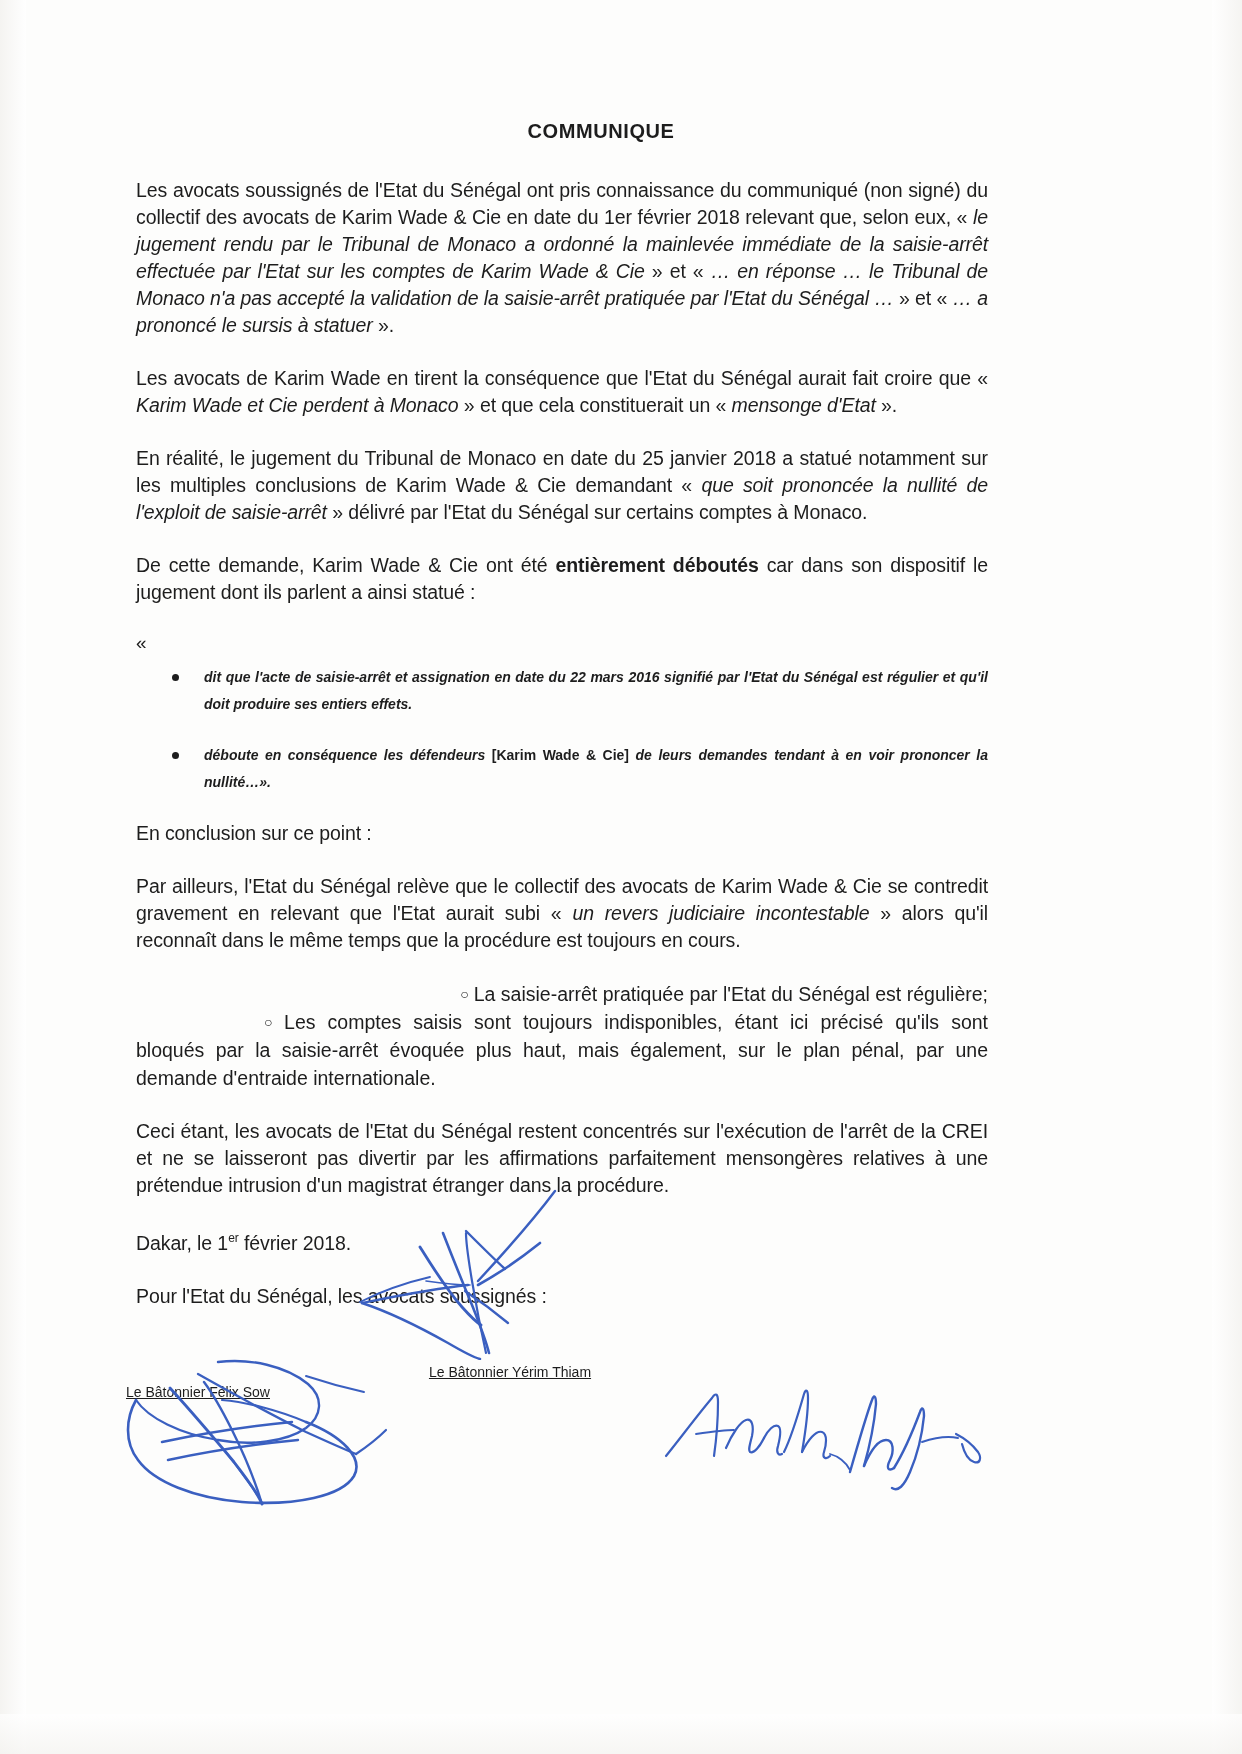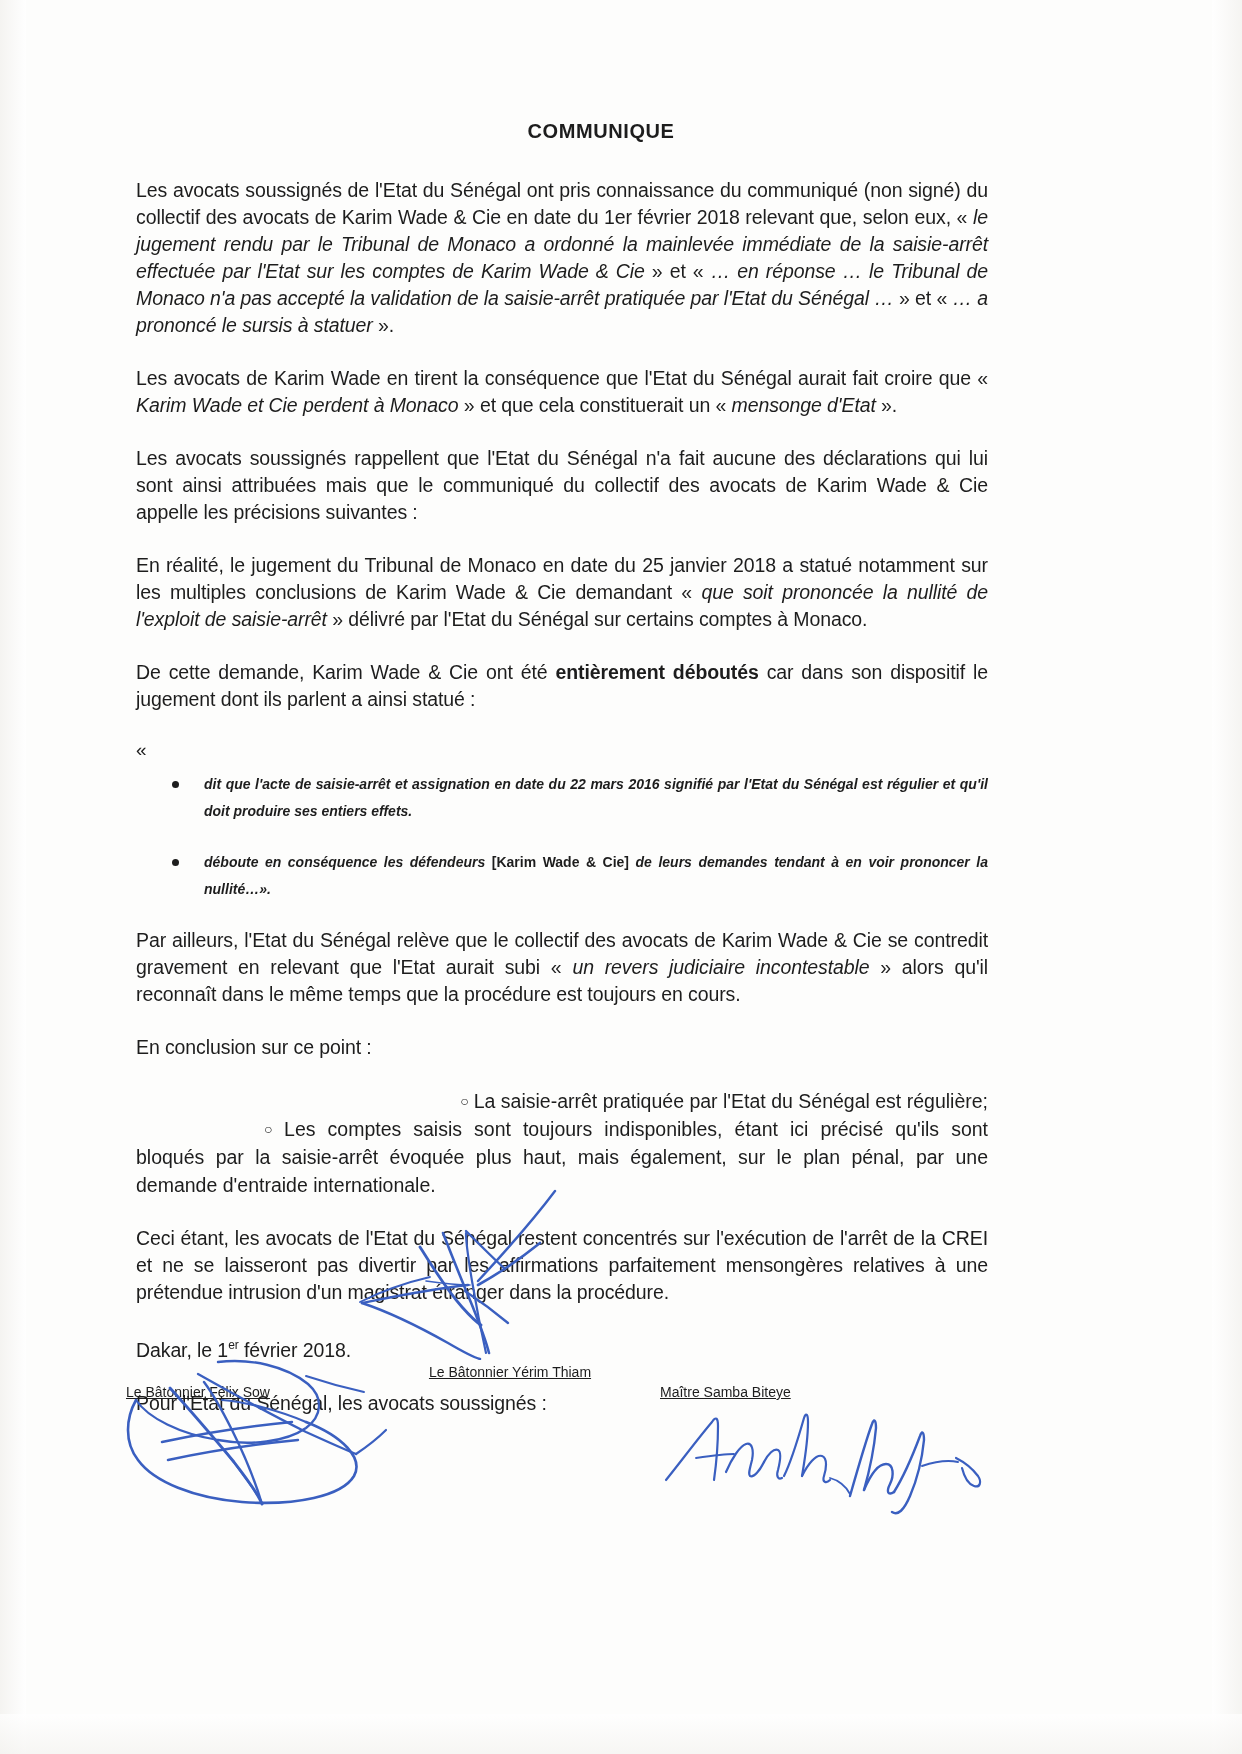--- a/index.html
+++ b/index.html
@@ -175,7 +175,6 @@
 
     <p class="para"><span>Les avocats de Karim Wade en tirent la conséquence que l'Etat du Sénégal aurait fait croire que « </span><span class="it">Karim Wade et Cie perdent à Monaco</span><span> » et que cela constituerait un « </span><span class="it">mensonge d'Etat</span><span> ».</span></p>
 
-    <p class="para">Les avocats soussignés rappellent que l'Etat du Sénégal n'a fait aucune des déclarations qui lui sont ainsi attribuées mais que le communiqué du collectif des avocats de Karim Wade &amp; Cie appelle les précisions suivantes :</p>
 
     <p class="para"><span>En réalité, le jugement du Tribunal de Monaco en date du 25 janvier 2018 a statué notamment sur les multiples conclusions de Karim Wade &amp; Cie demandant « </span><span class="it">que soit prononcée la nullité de l'exploit de saisie-arrêt</span><span> » délivré par l'Etat du Sénégal sur certains comptes à Monaco.</span></p>
 

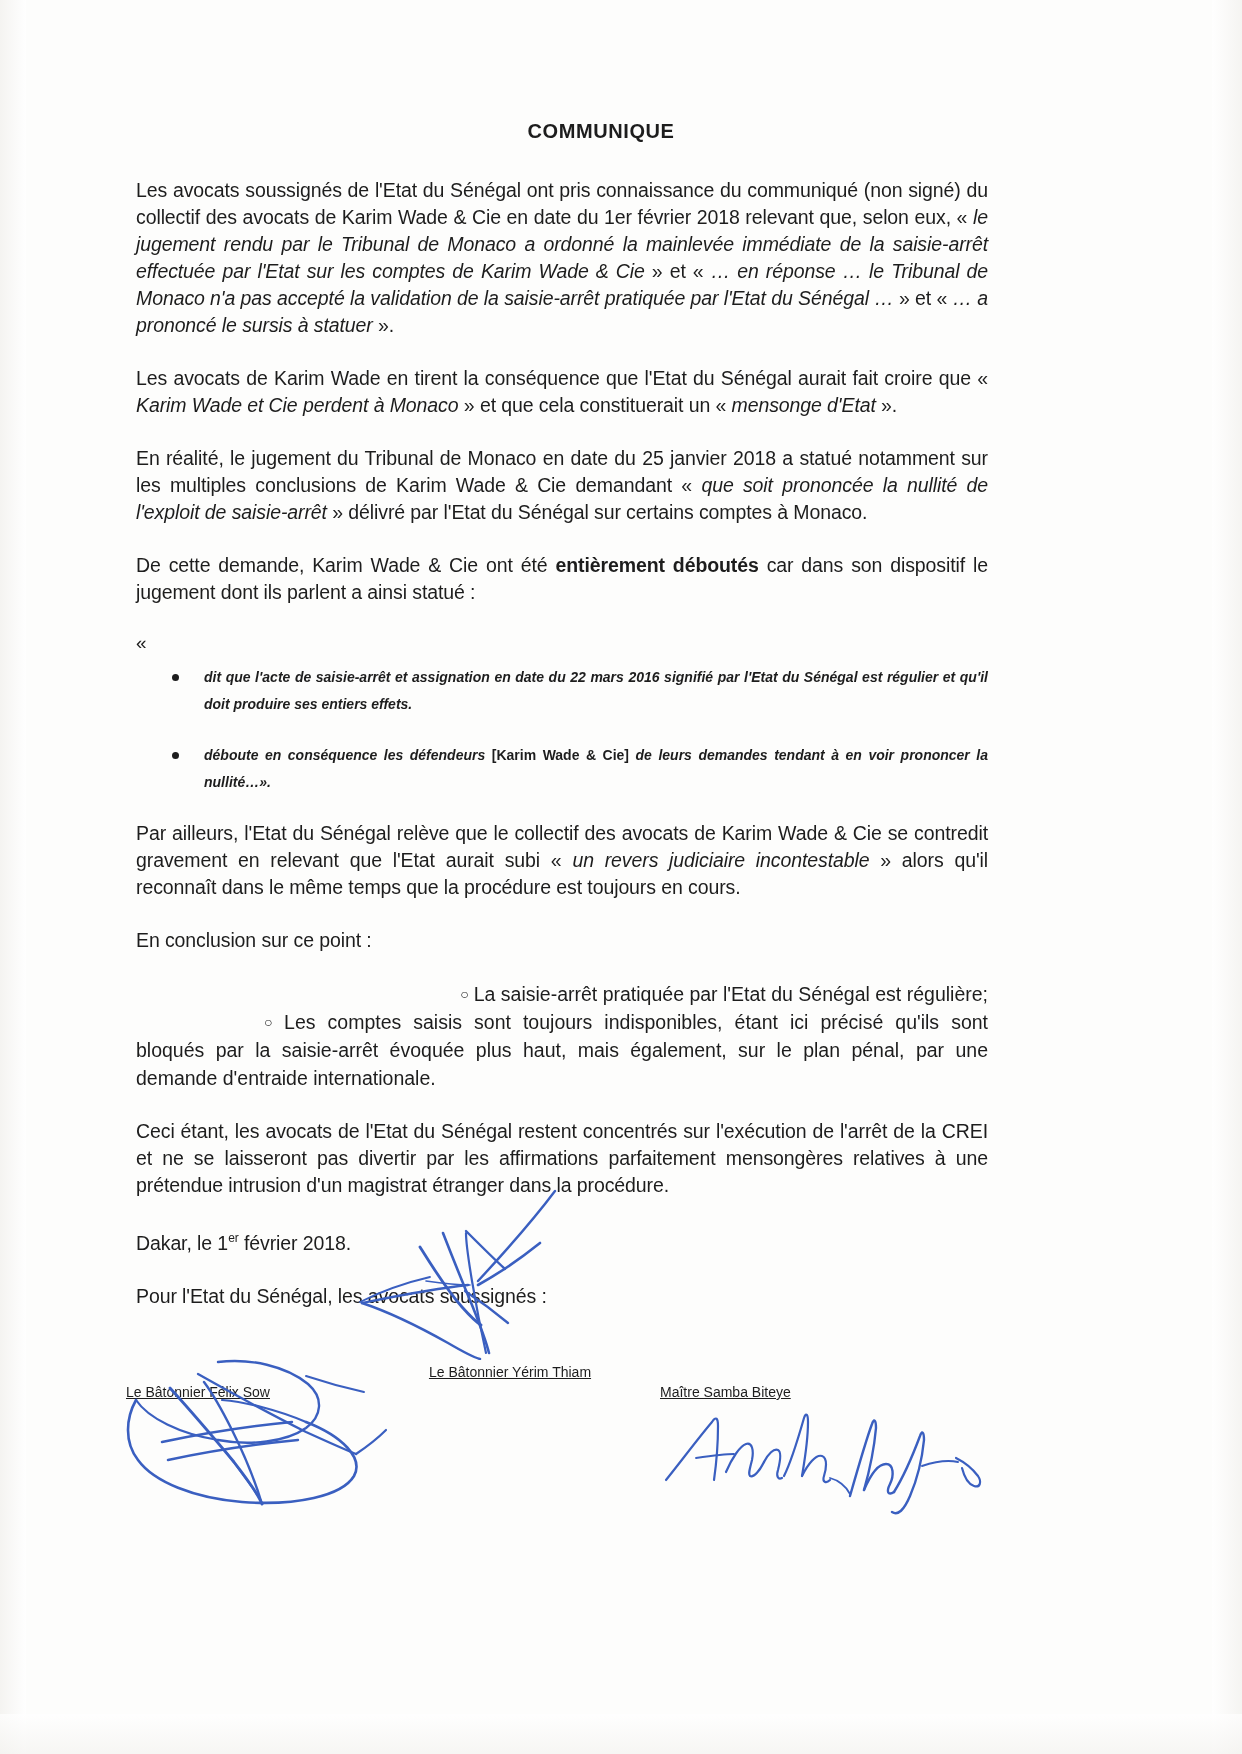--- a/index.html
+++ b/index.html
@@ -191,9 +191,9 @@
       </li>
     </ul>
 
+    <p class="para">En conclusion sur ce point :</p>
+
     <p class="para"><span>Par ailleurs, l'Etat du Sénégal relève que le collectif des avocats de Karim Wade &amp; Cie se contredit gravement en relevant que l'Etat aurait subi « </span><span class="it">un revers judiciaire incontestable</span><span> » alors qu'il reconnaît dans le même temps que la procédure est toujours en cours.</span></p>
-
-    <p class="para">En conclusion sur ce point :</p>
 
     <ul class="concl-list">
       <li class="indented"><span class="circ">○</span><span>La saisie-arrêt pratiquée par l'Etat du Sénégal est régulière;</span></li>

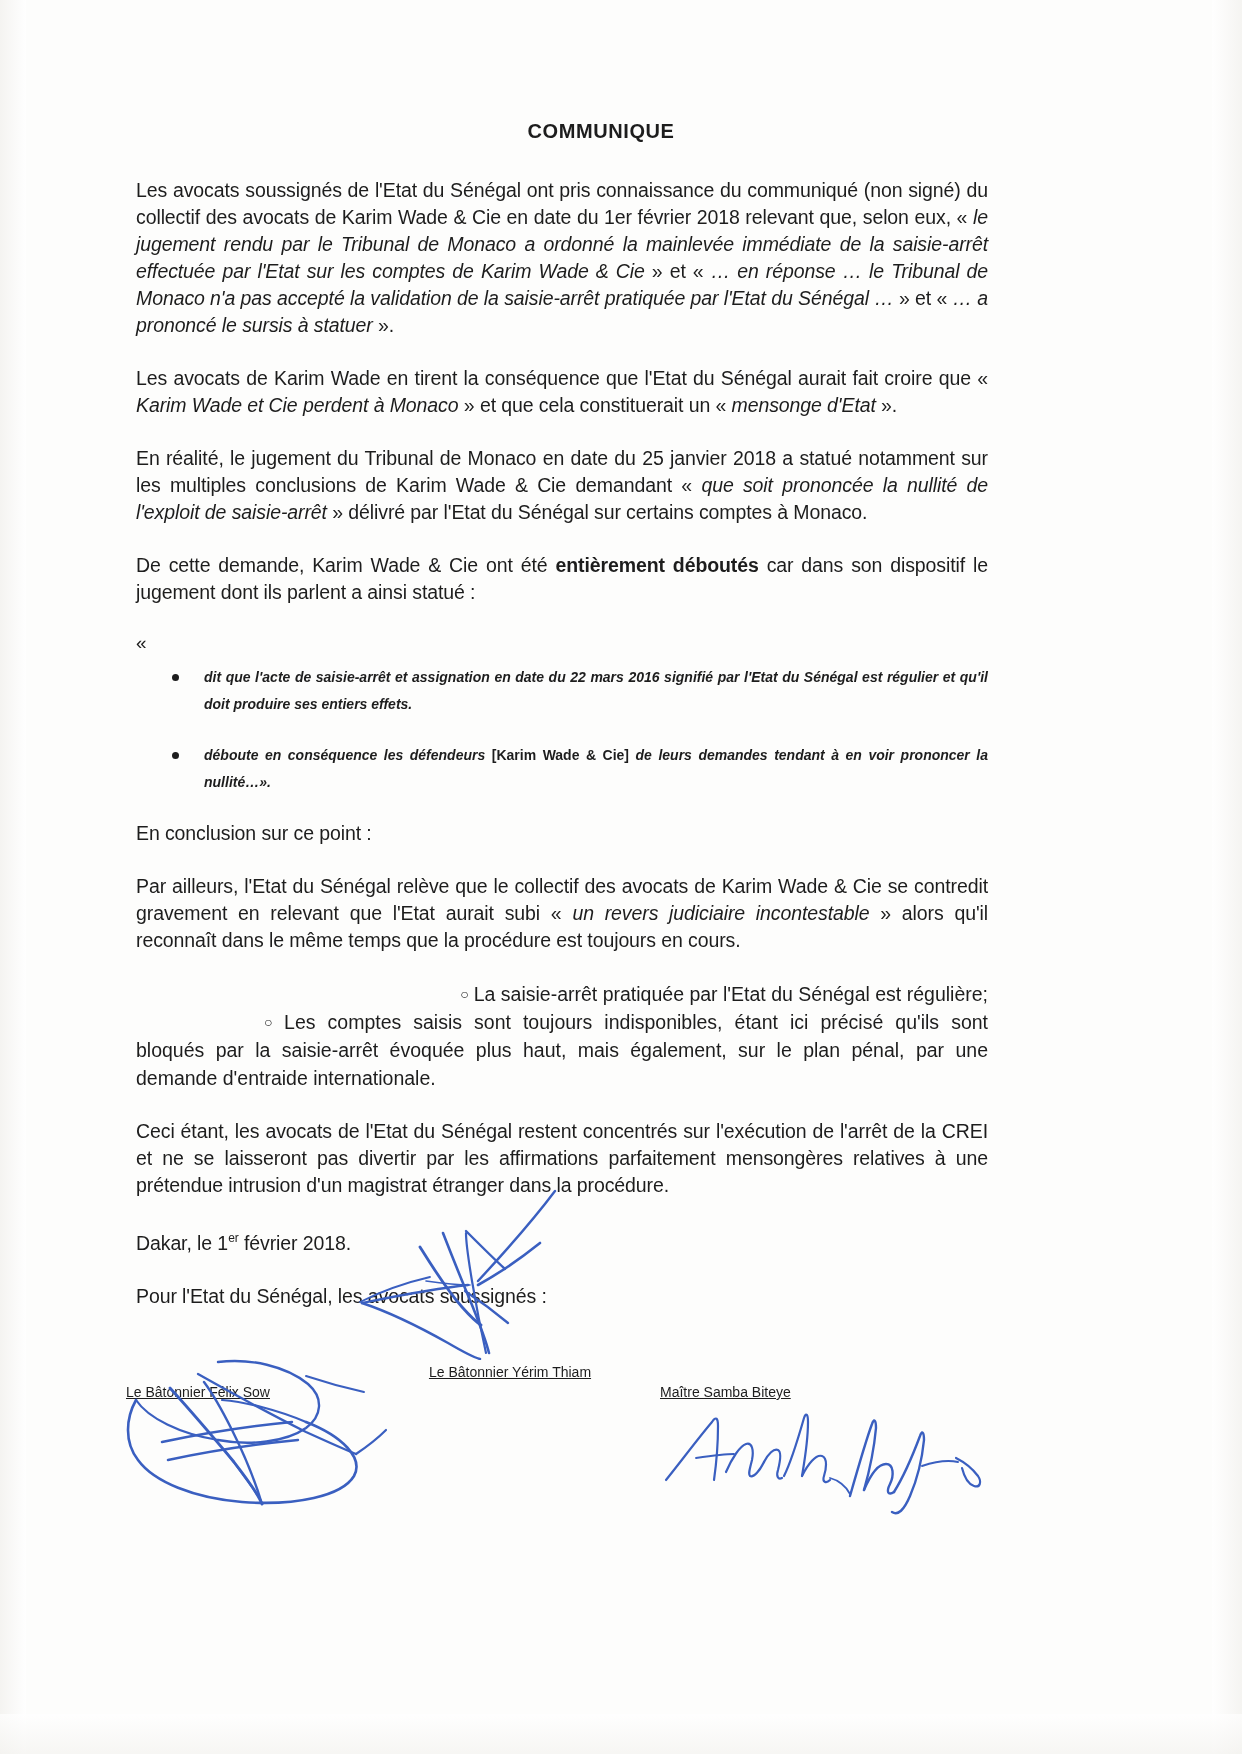--- a/index.html
+++ b/index.html
@@ -247,7 +247,6 @@
   </div>
 
   <div class="sig-bottom-right">
-    <div class="sig-name" style="text-align:left">Maître Samba Biteye</div>
     <svg class="ink name-under-ink" width="340" height="110" viewBox="0 0 340 110">
       <g fill="none" stroke="#3a5fc0" stroke-linecap="round" stroke-linejoin="round">
         <path d="M6 74 C22 54 40 30 52 16 C56 10 58 12 58 20 C58 38 56 60 54 74" stroke-width="2.2"></path>

